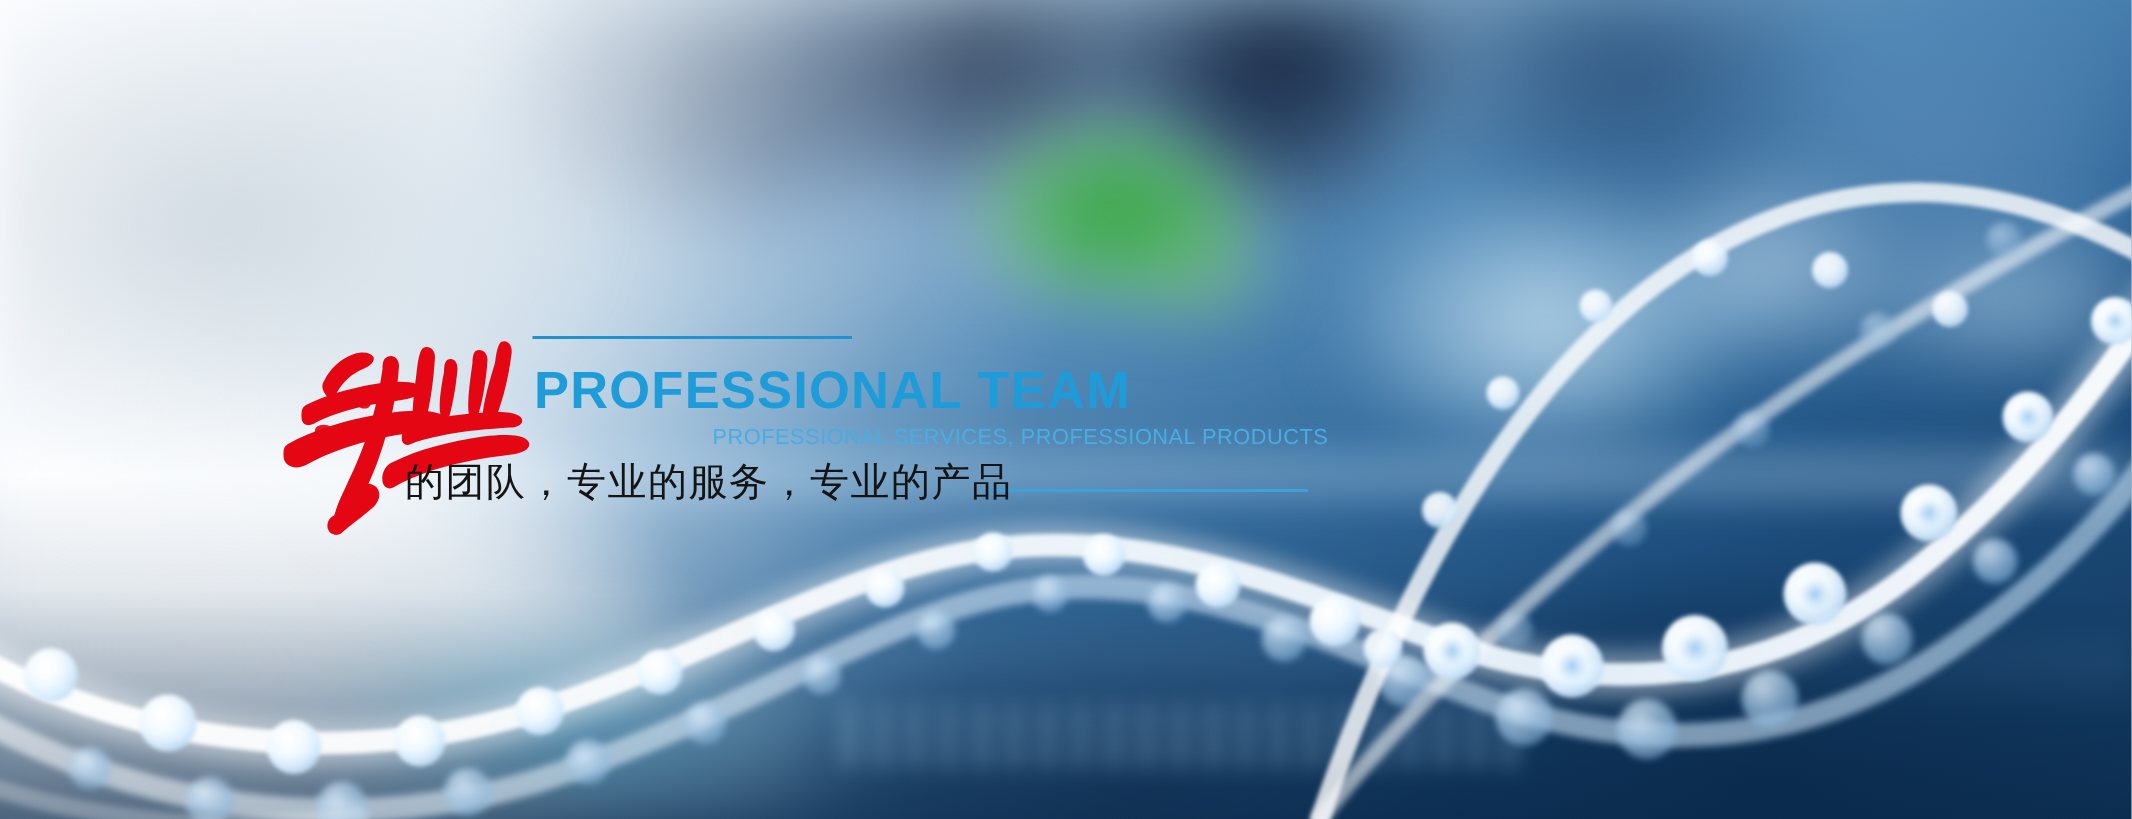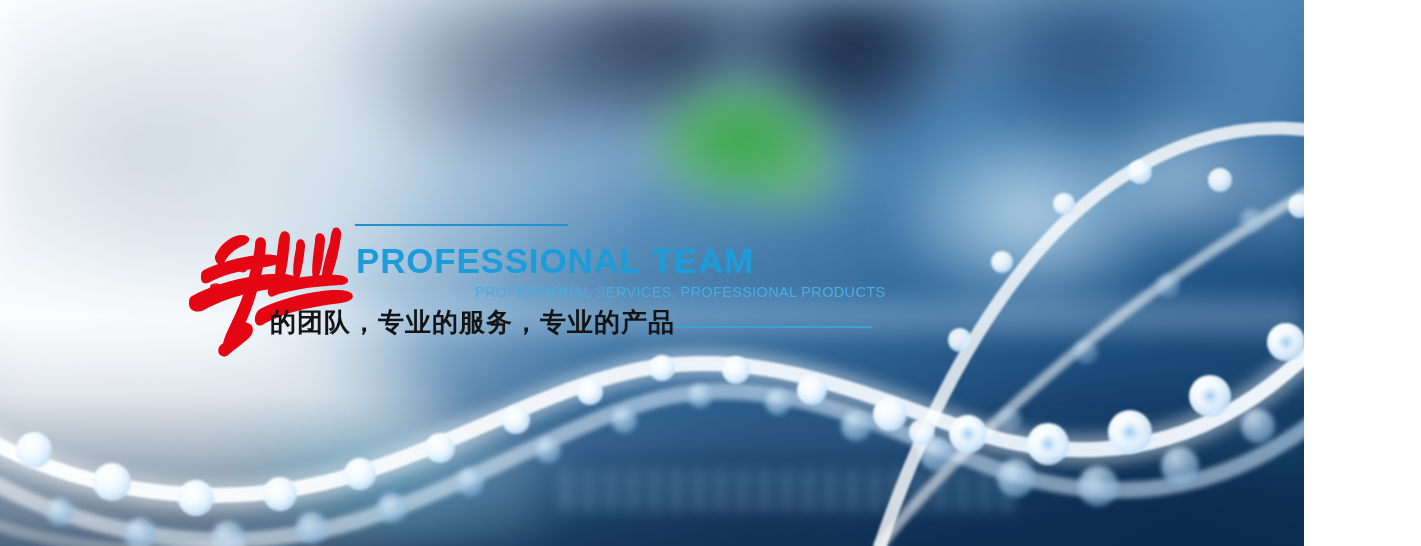--- a/index.html
+++ b/index.html
@@ -14,7 +14,7 @@
   
   #banner{
     position:relative;
-    width:1304px; height:546px;
+    width:1421px; height:546px;
     overflow:hidden;
     background:#1b4670;
   }

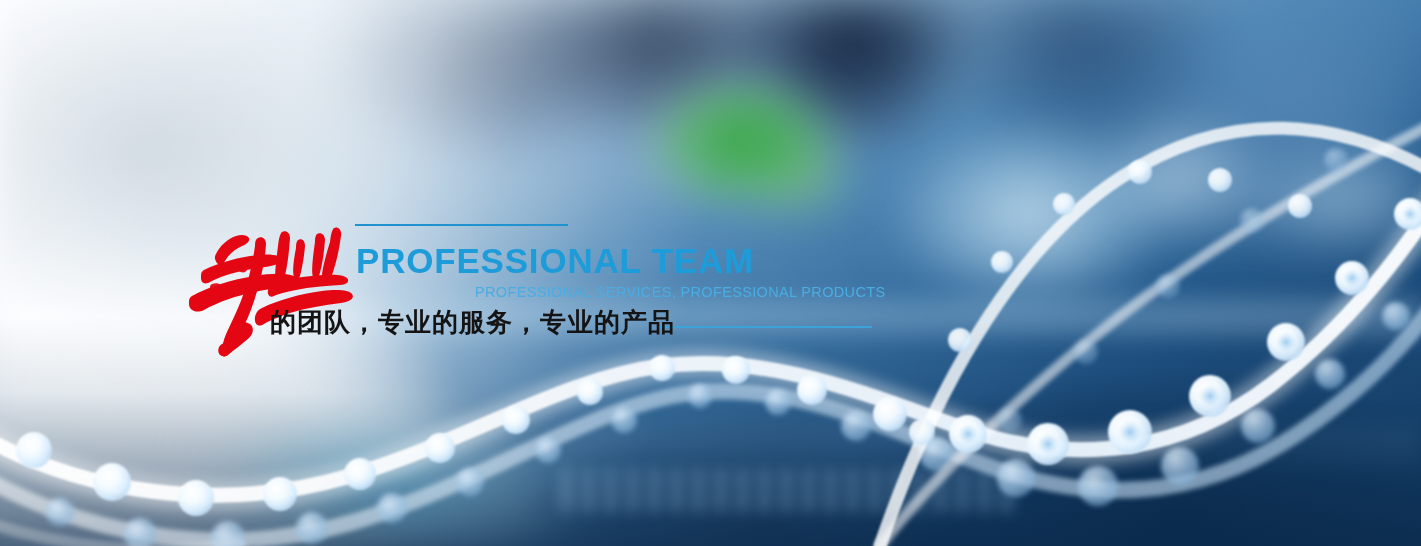--- a/index.html
+++ b/index.html
@@ -190,7 +190,7 @@
     position:absolute;
     left:270px; top:307px;
     font-size:26px;
-    font-weight:bold;
+    font-weight:normal;
     letter-spacing:1px;
     color:#141414;
     line-height:1.22;

